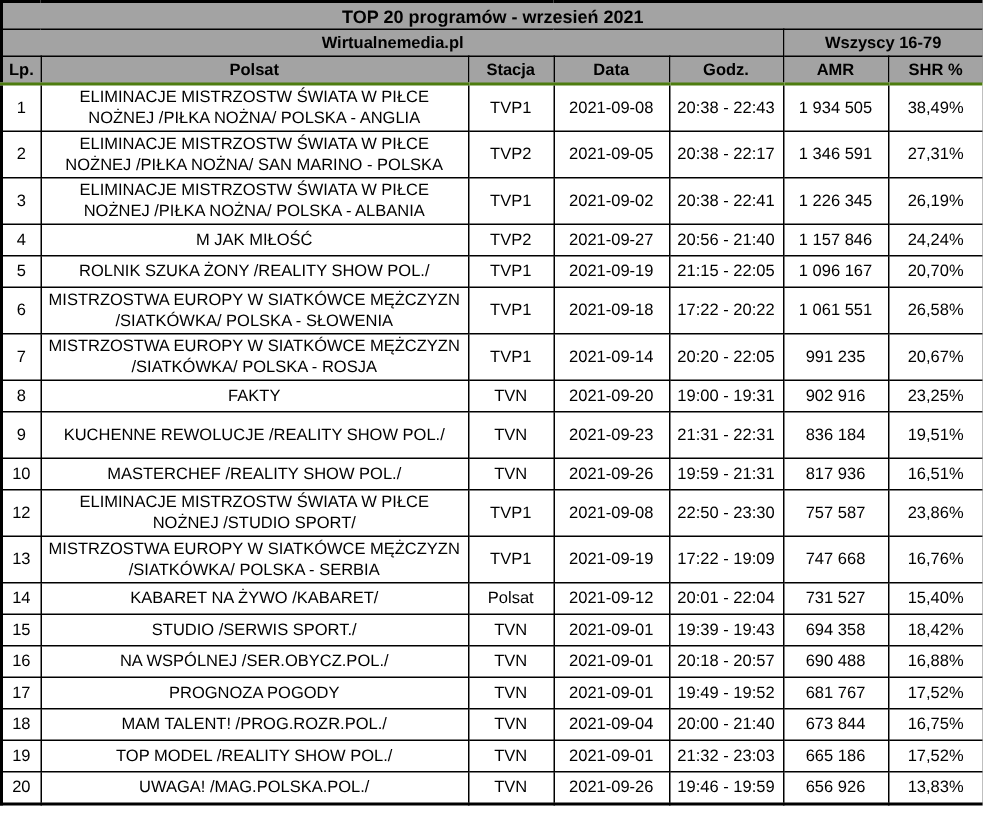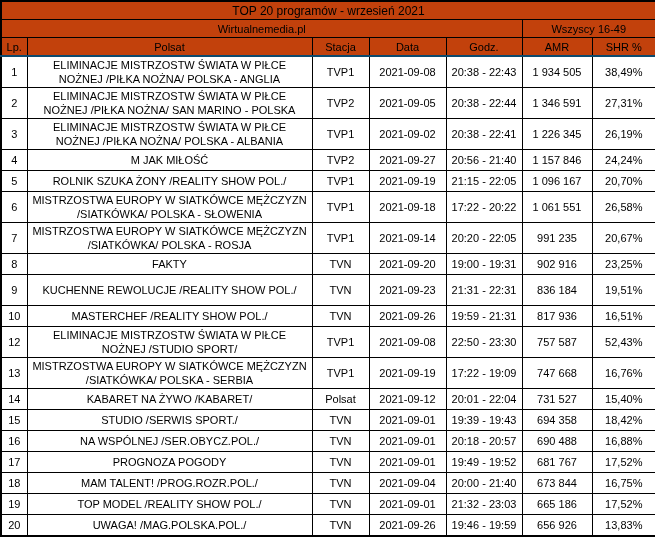--- a/index.html
+++ b/index.html
@@ -31,8 +31,8 @@
     word-wrap: break-word;
   }
   .ratings-table thead th {
-    background: #c2410c;
-    font-weight: normal;
+    background: #a3a3a3;
+    font-weight: bold;
     height: 15px;
     font-size: 11px;
   }

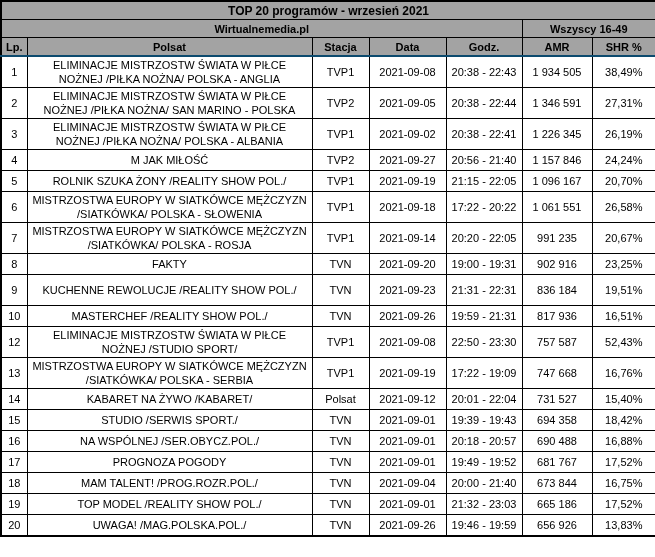--- a/index.html
+++ b/index.html
@@ -73,7 +73,7 @@
       </tr>
       <tr>
         <th colspan="5">Wirtualnemedia.pl</th>
-        <th colspan="2">Wszyscy 16-49</th>
+        <th colspan="2">Wszyscy 16-79</th>
       </tr>
       <tr class="col-header-row">
         <th>Lp.</th>

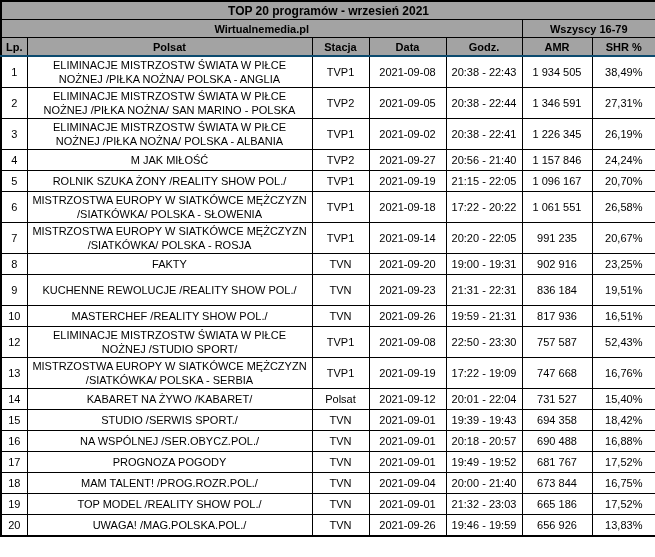--- a/index.html
+++ b/index.html
@@ -40,7 +40,7 @@
     font-size: 12px;
   }
   .ratings-table thead tr.col-header-row th {
-    border-bottom: 2px solid #0c4a6e;
+    border-bottom: 2px solid #4d7c0f;
   }
   .ratings-table tbody td {
     background: #ffffff;

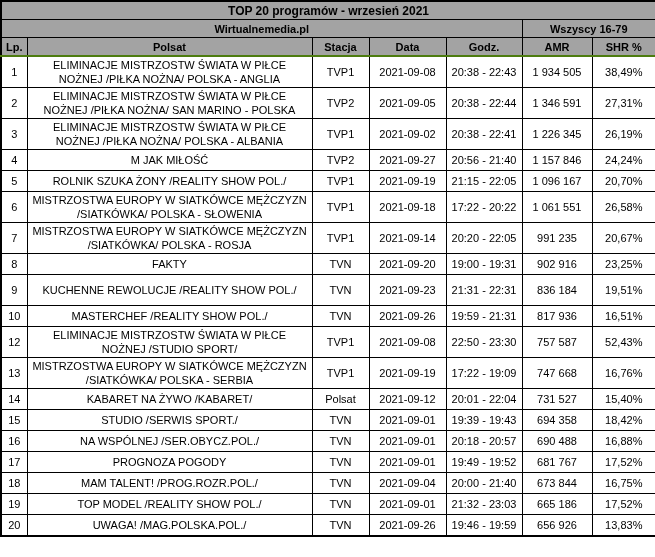--- a/index.html
+++ b/index.html
@@ -100,7 +100,7 @@
           <td>ELIMINACJE MISTRZOSTW ŚWIATA W PIŁCE NOŻNEJ /PIŁKA NOŻNA/ SAN MARINO - POLSKA</td>
           <td>TVP2</td>
           <td>2021-09-05</td>
-          <td>20:38 - 22:44</td>
+          <td>20:38 - 22:17</td>
           <td>1 346 591</td>
           <td>27,31%</td>
         </tr>

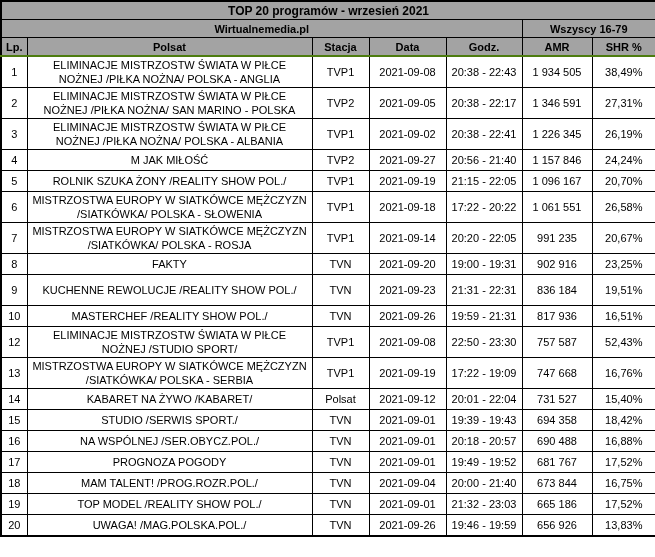--- a/index.html
+++ b/index.html
@@ -183,7 +183,7 @@
           <td>2021-09-08</td>
           <td>22:50 - 23:30</td>
           <td>757 587</td>
-          <td>52,43%</td>
+          <td>23,86%</td>
         </tr>
         <tr>
           <td>13</td>

